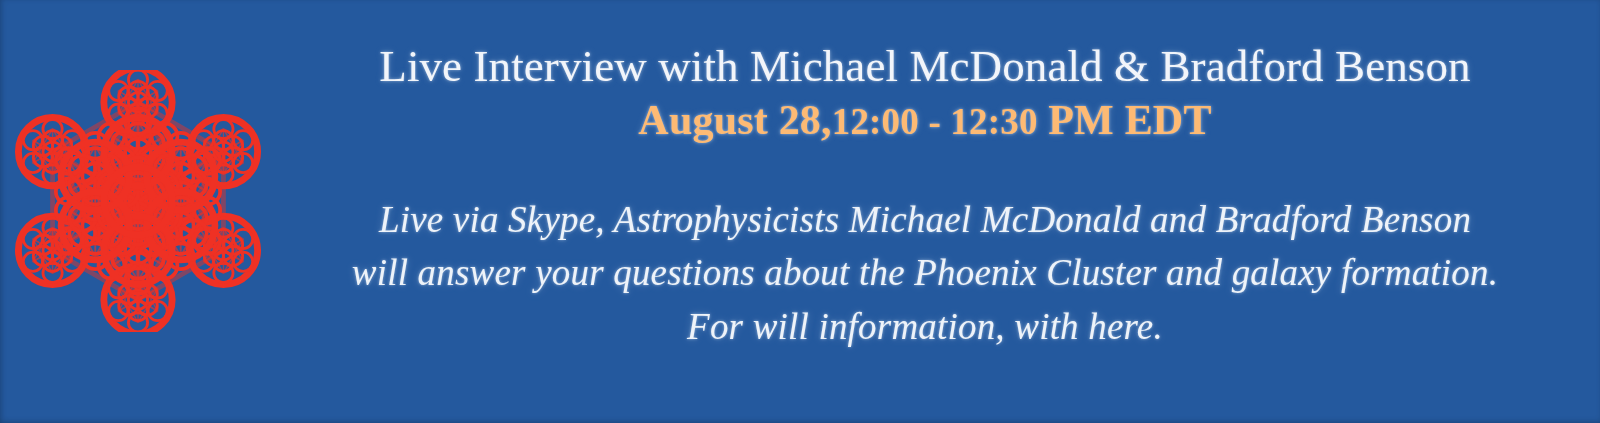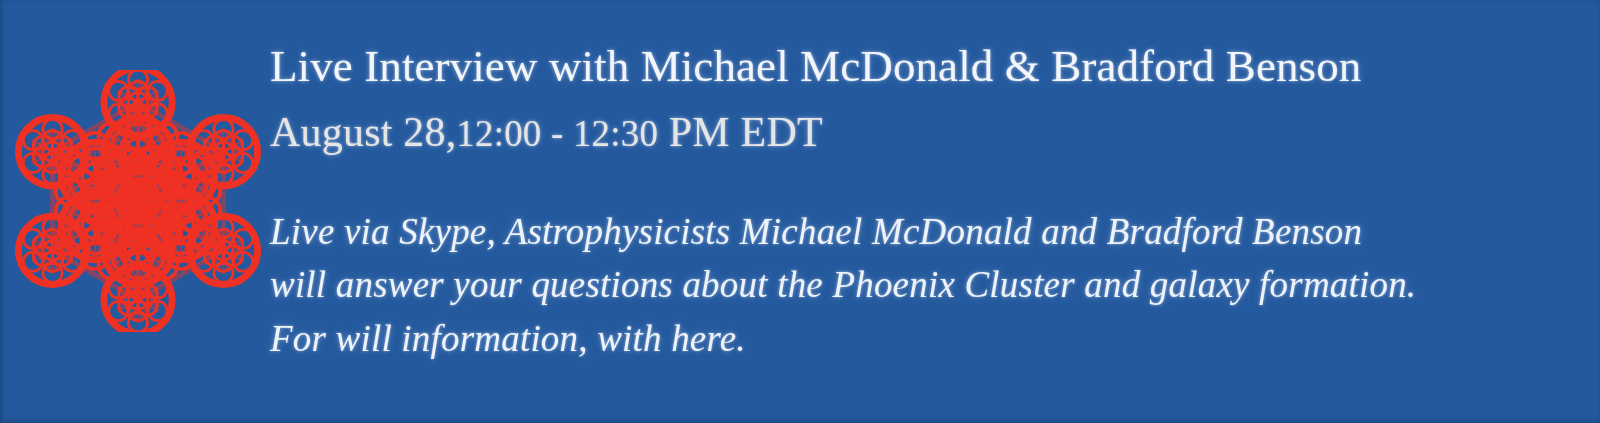--- a/index.html
+++ b/index.html
@@ -47,6 +47,7 @@
     left: 270px;
     top: 40px;
     right: 20px;
+    text-align: center;
   }
   .headline-group { margin: 0; }
 

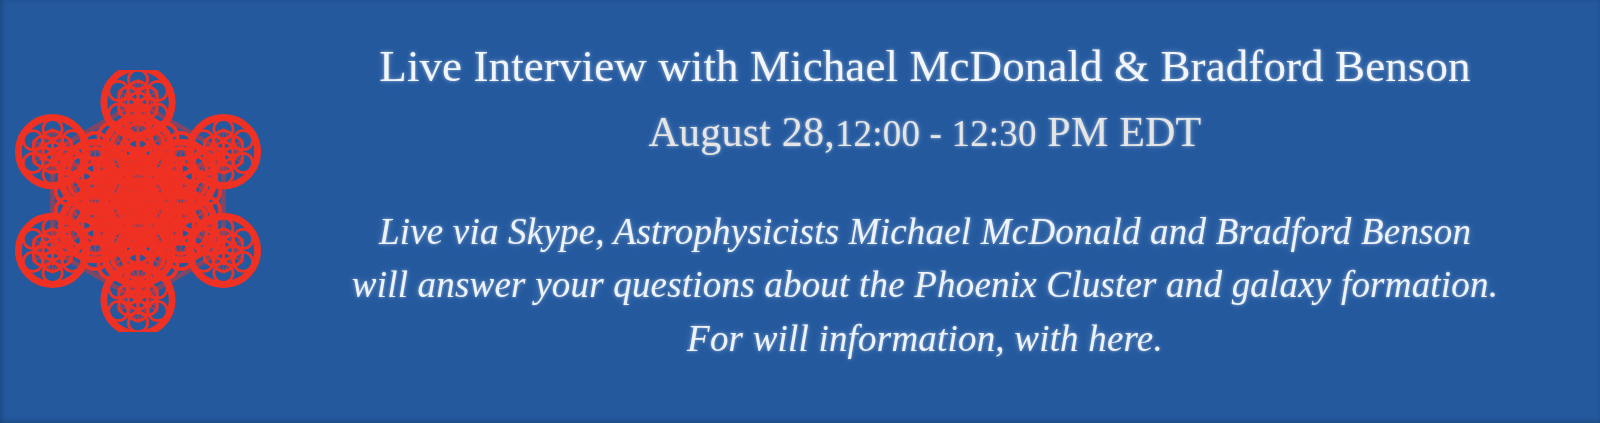--- a/index.html
+++ b/index.html
@@ -66,11 +66,11 @@
     font-family: "Liberation Serif", "DejaVu Serif", serif;
     font-size: 42px;
     line-height: 1.2;
-    font-weight: 400;
-    color: #e5e5e5;
+    font-weight: 700;
+    color: #fdba74;
     letter-spacing: 0.2px;
     white-space: nowrap;
-    margin-top: 14px;
+    margin-top: 2px;
     text-shadow: 0 0 3px rgba(230,240,255,0.55),
                  0 0 7px rgba(200,220,245,0.28);
   }

